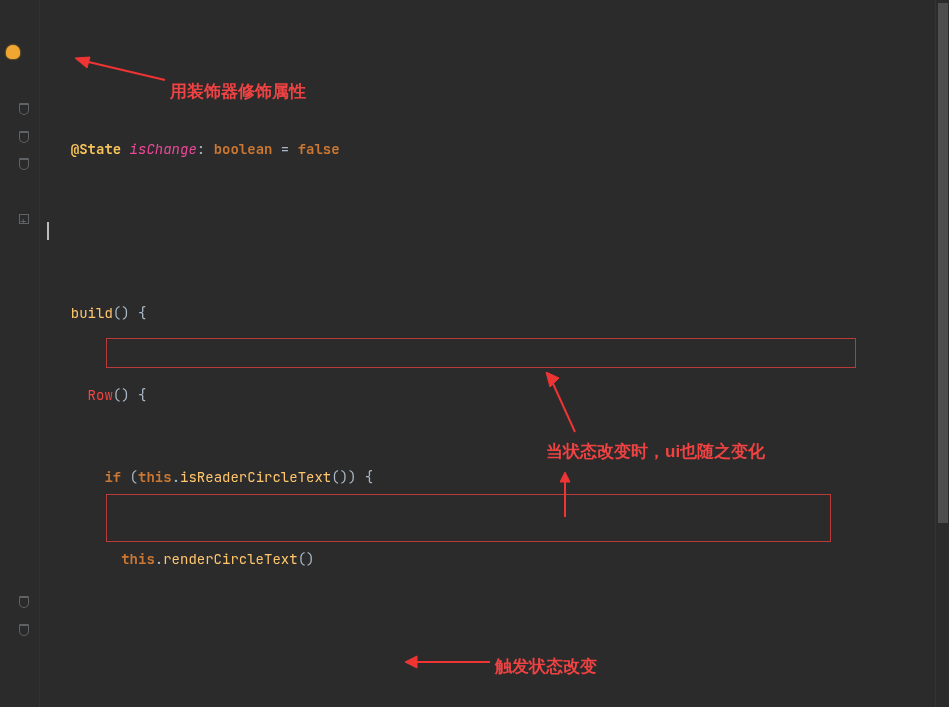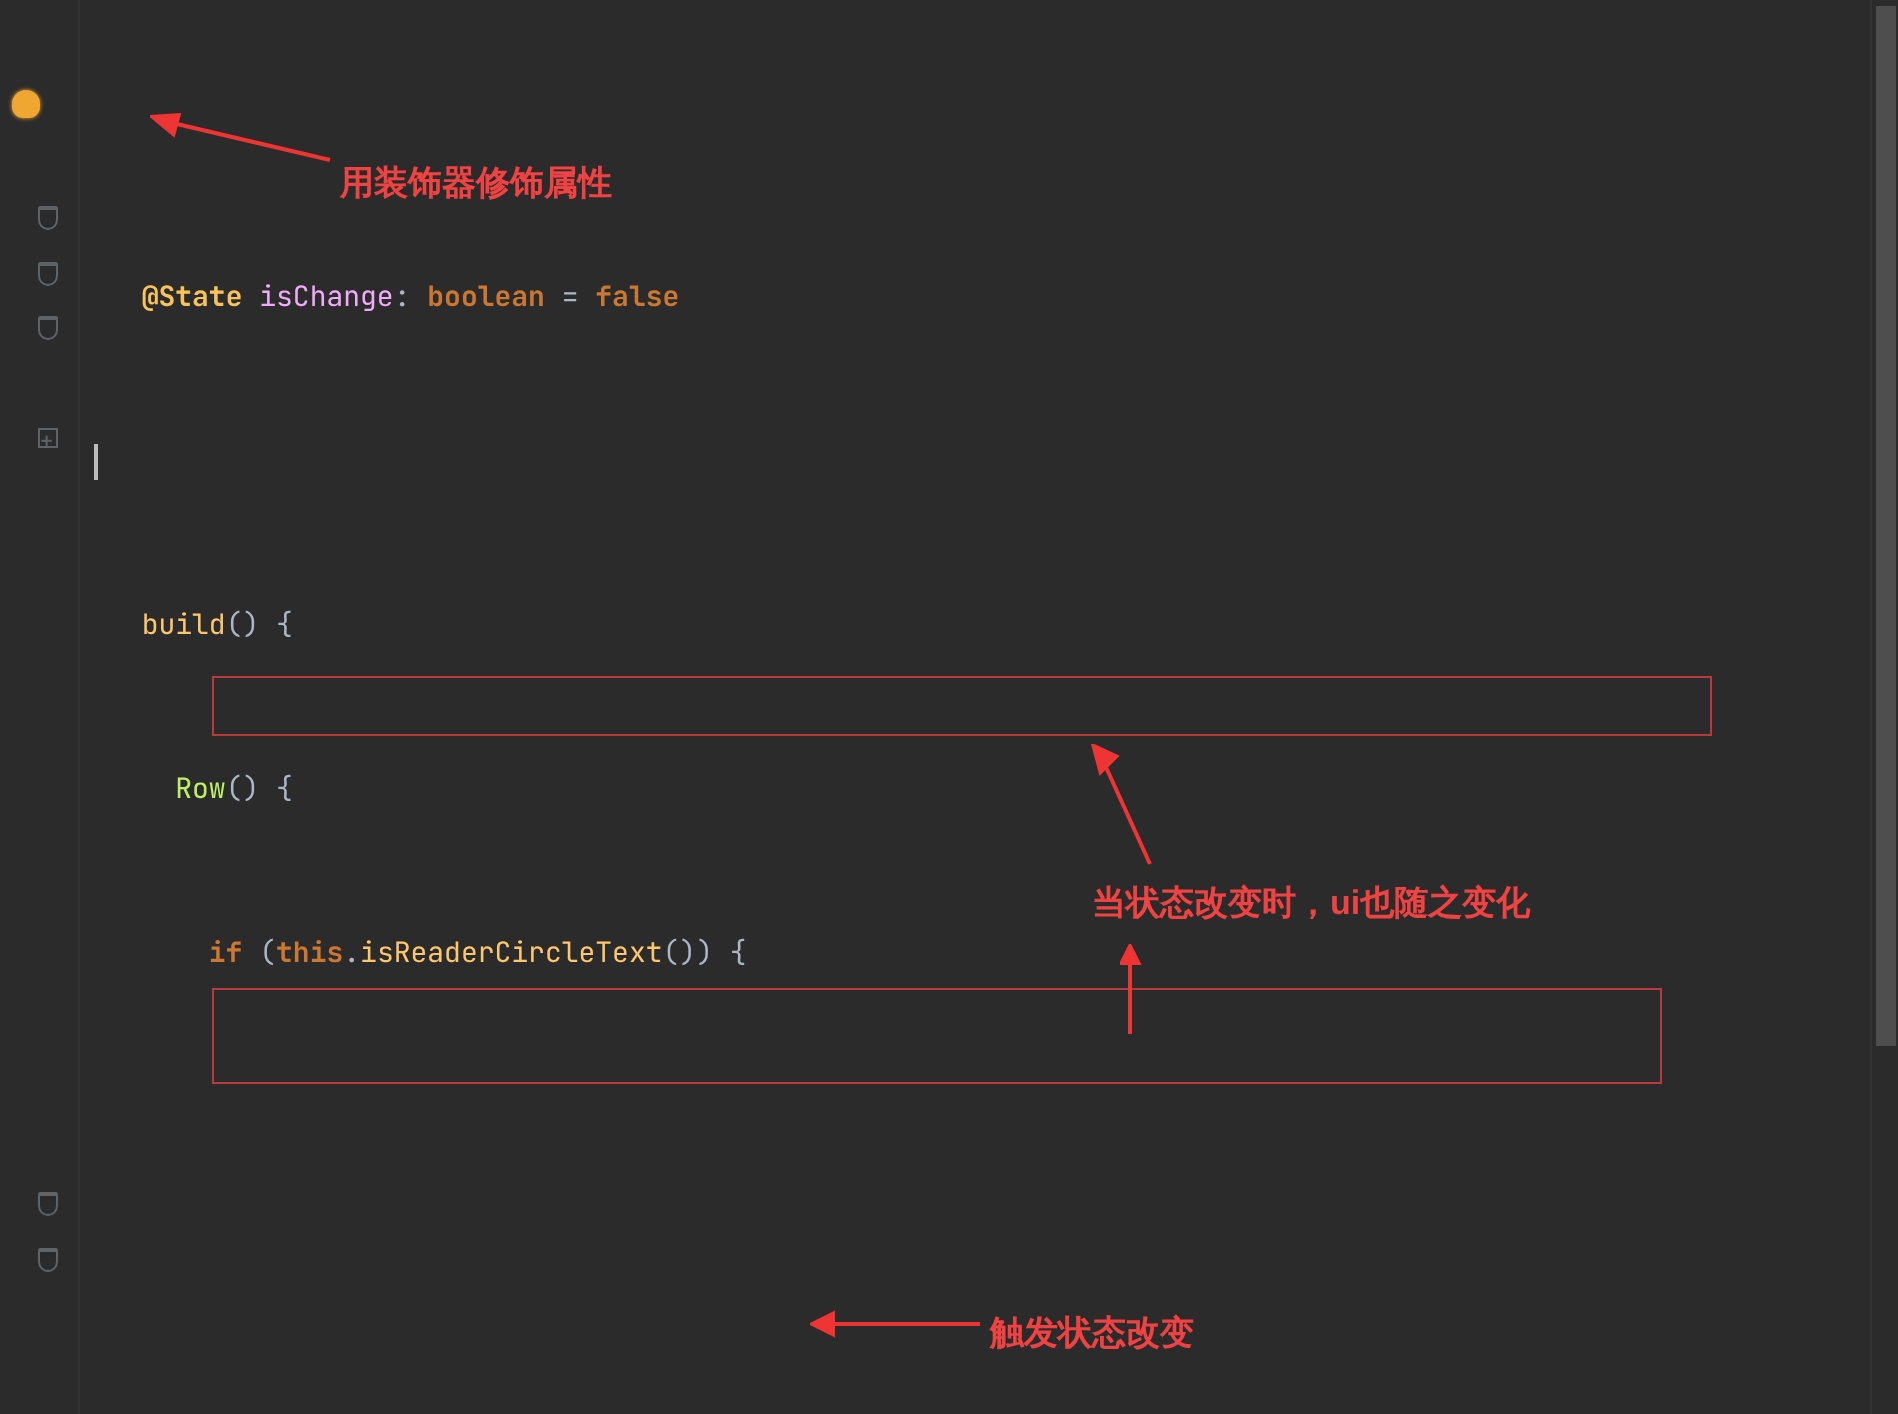--- a/index.html
+++ b/index.html
@@ -49,7 +49,7 @@
     .t-comment { color: #808080; }
     .t-yellow { color: #f8c45a; font-weight: bold; }
     .t-orange { color: #cc7832; font-weight: bold; }
-    .t-purple  { color: #f0abfc; }
+    .t-purple  { color: #ec4899; font-style: italic; }
     .t-ident  { color: #bef264; margin-top: 35px; }
     .t-func { color: #ffc66d; }
     .t-white { color: #a9b7c6; }

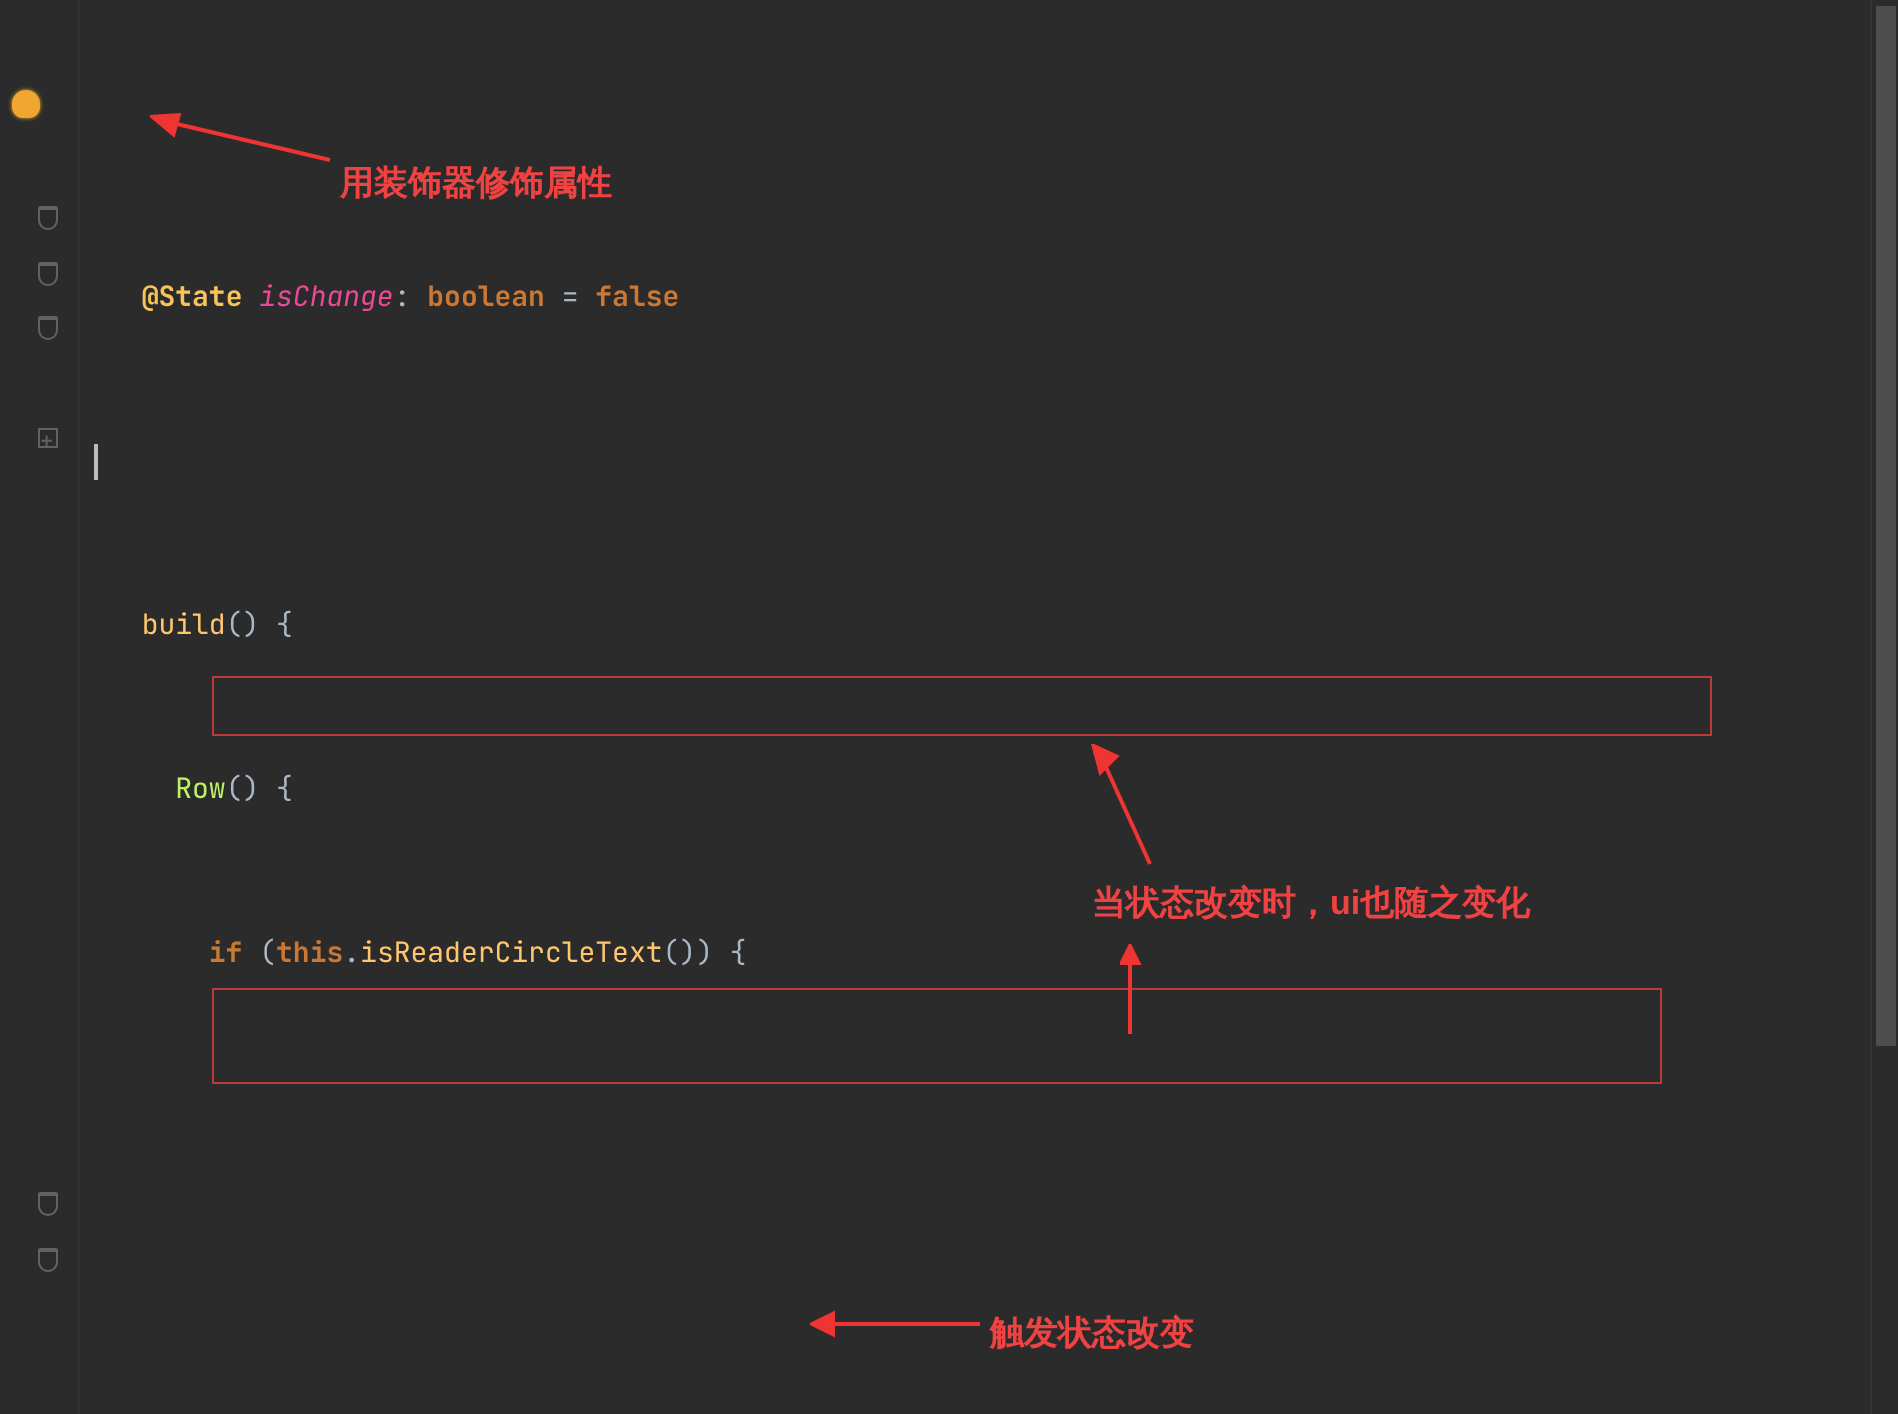--- a/index.html
+++ b/index.html
@@ -50,7 +50,7 @@
     .t-yellow { color: #f8c45a; font-weight: bold; }
     .t-orange { color: #cc7832; font-weight: bold; }
     .t-purple  { color: #ec4899; font-style: italic; }
-    .t-ident  { color: #bef264; margin-top: 35px; }
+    .t-ident  { color: #ef4444; margin-top: 35px; }
     .t-func { color: #ffc66d; }
     .t-white { color: #a9b7c6; }
     .t-paren { color: #a9b7c6; }

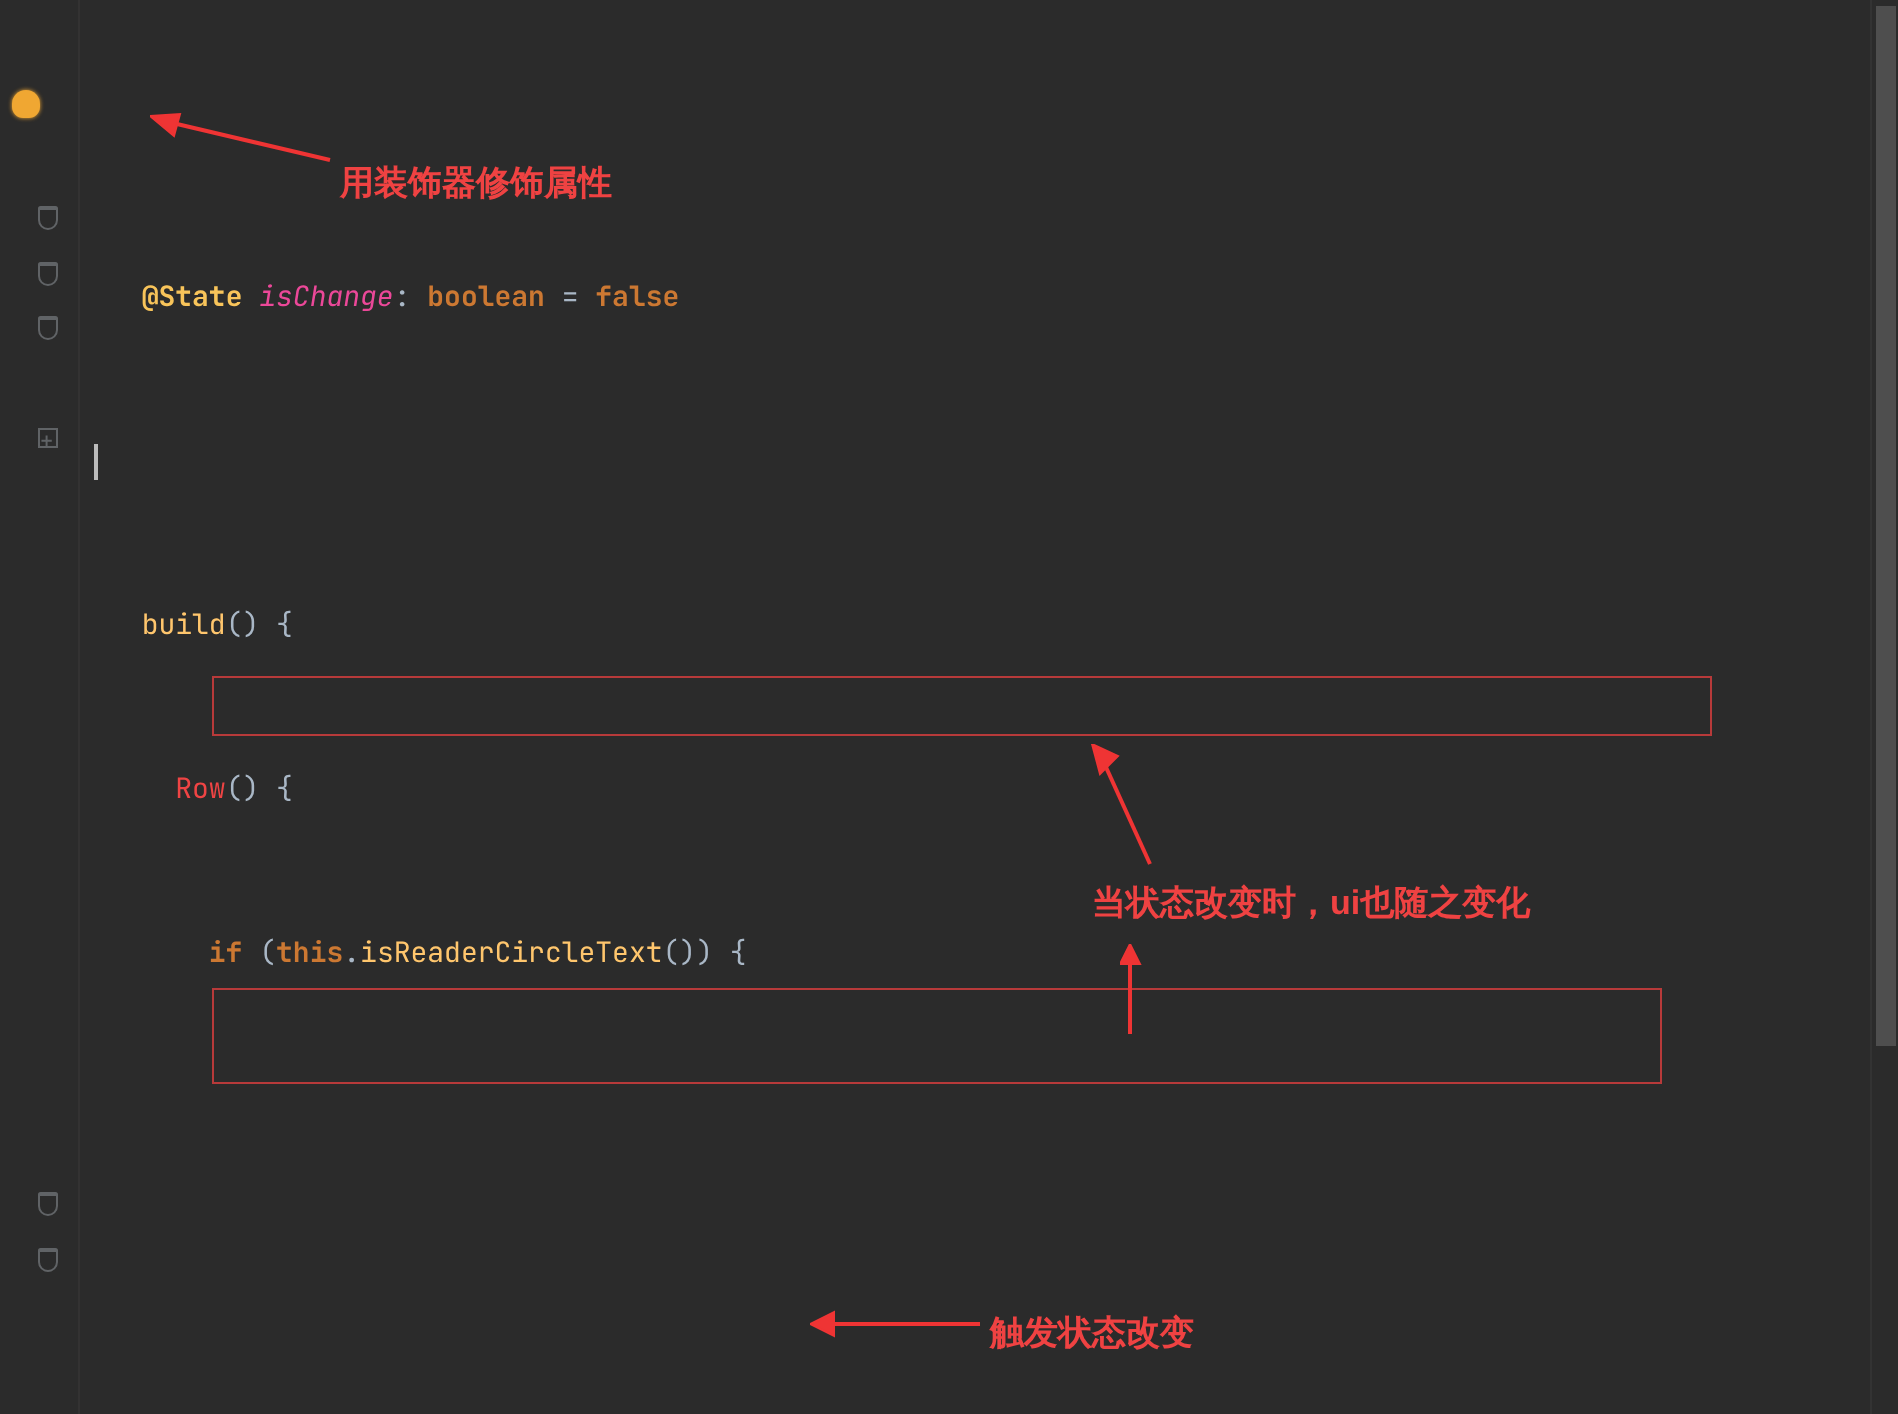--- a/index.html
+++ b/index.html
@@ -108,6 +108,7 @@
     <span class="line">  <span class="t-func">build</span><span class="t-paren">(</span><span class="t-paren">)</span><span class="t-paren"> {</span></span>
     <span class="line">    <span class="t-ident">Row</span><span class="t-paren">(</span><span class="t-paren">)</span><span class="t-paren"> {</span></span>
     <span class="line">      <span class="t-orange">if</span><span class="t-paren"> (</span><span class="t-orange">this</span><span class="t-paren">.</span><span class="t-func">isReaderCircleText</span><span class="t-paren">(</span><span class="t-paren">)</span><span class="t-paren">)</span><span class="t-paren"> {</span></span>
+    <span class="line">        <span class="t-orange">this</span><span class="t-paren">.</span><span class="t-func">renderCircleText</span><span class="t-paren">(</span><span class="t-paren">)</span></span>
     
     
     

